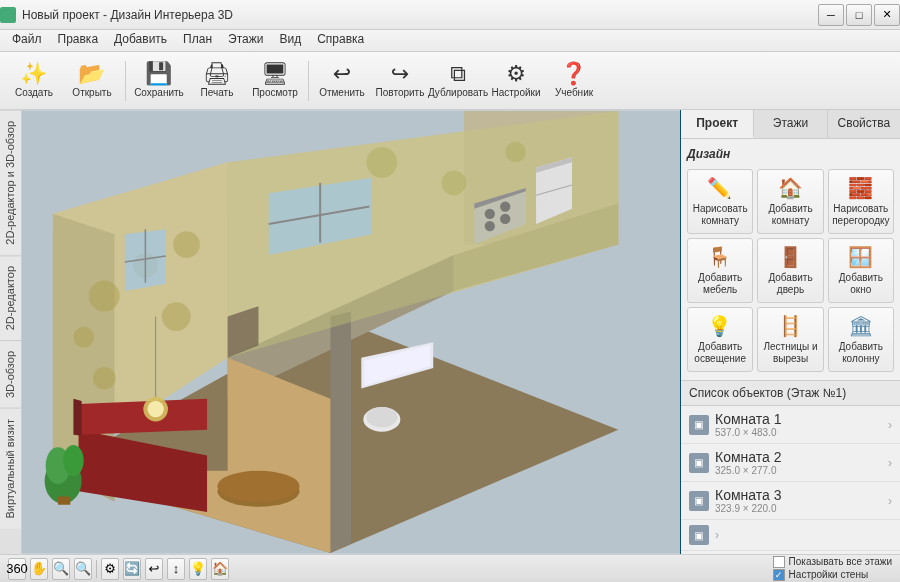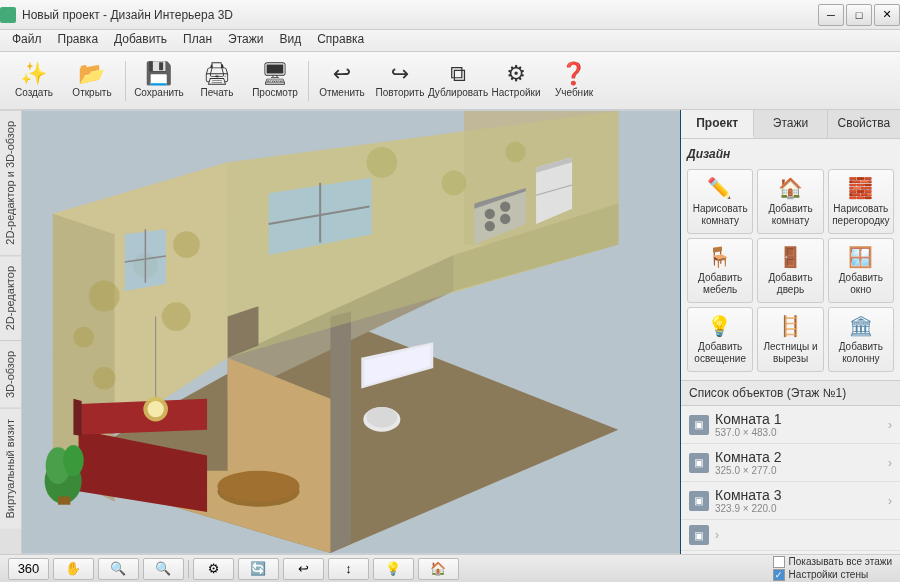--- a/index.html
+++ b/index.html
@@ -119,7 +119,7 @@
       padding: 0 8px; gap: 8px;
     }
     .status-tools { display: flex; gap: 4px; align-items: center; }
-    .status-tool-btn { width: 41px; height: 22px; border: 1px solid #bbb; border-radius: 2px; background: linear-gradient(to bottom, #fafafa, #e8e8e8); display: flex; align-items: center; justify-content: center; cursor: pointer; font-size: 13px; }
+    .status-tool-btn { width: 18px; height: 22px; border: 1px solid #bbb; border-radius: 2px; background: linear-gradient(to bottom, #fafafa, #e8e8e8); display: flex; align-items: center; justify-content: center; cursor: pointer; font-size: 13px; }
     .status-sep { width: 1px; height: 18px; background: #bbb; }
     .status-checks { display: flex; flex-direction: column; gap: 1px; margin-left: auto; }
     .status-check { display: flex; gap: 4px; font-size: 10px; color: #333; }

